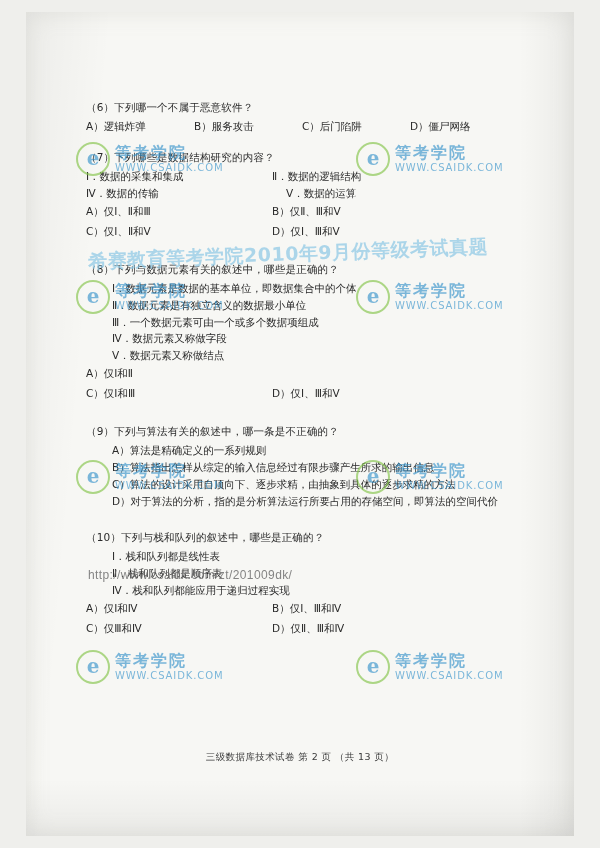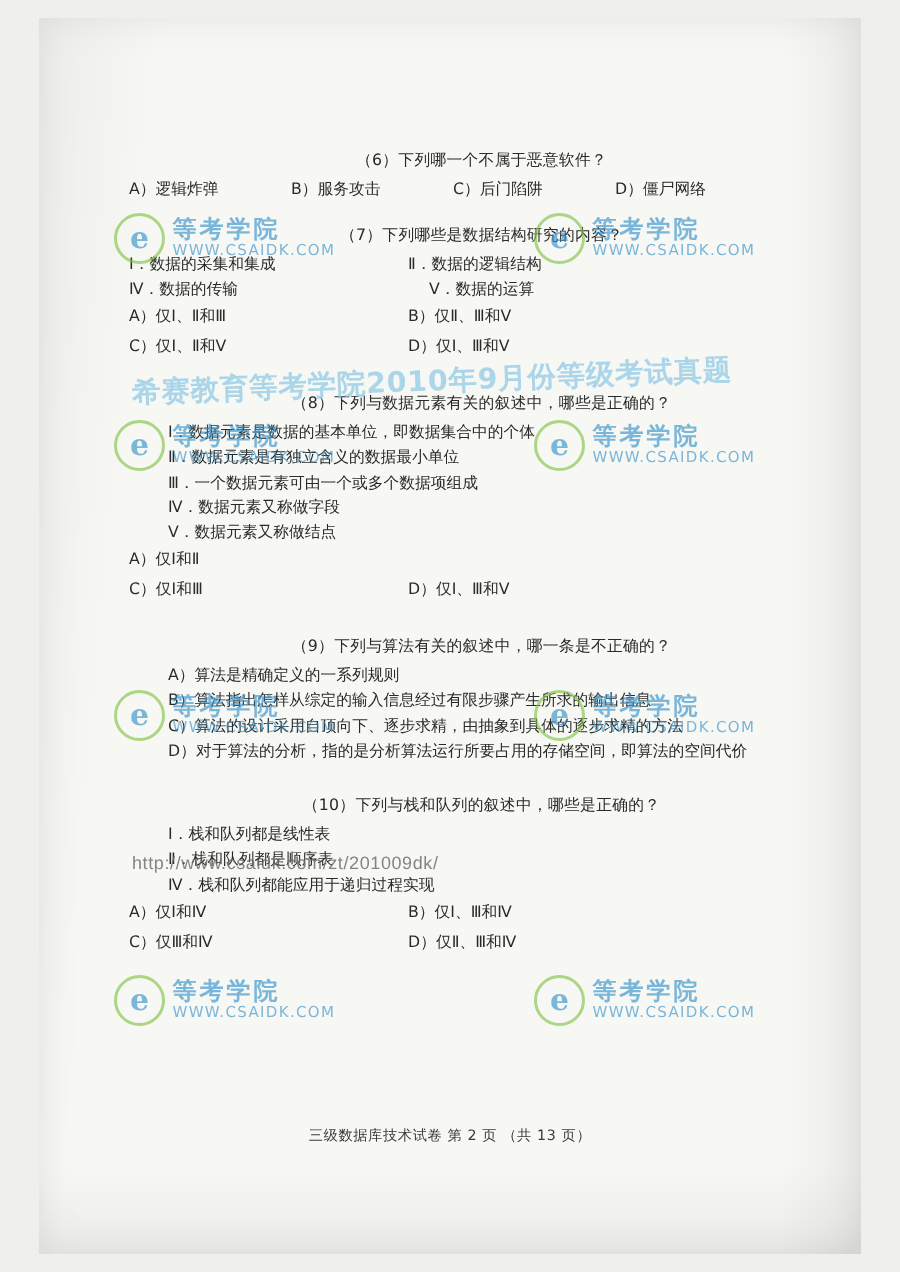--- a/index.html
+++ b/index.html
@@ -53,7 +53,6 @@
   .q-stem {
     margin-bottom: 3px;
     letter-spacing: 0.2px;
-    text-align: center;
   }
   .opt-row {
     display: flex;

